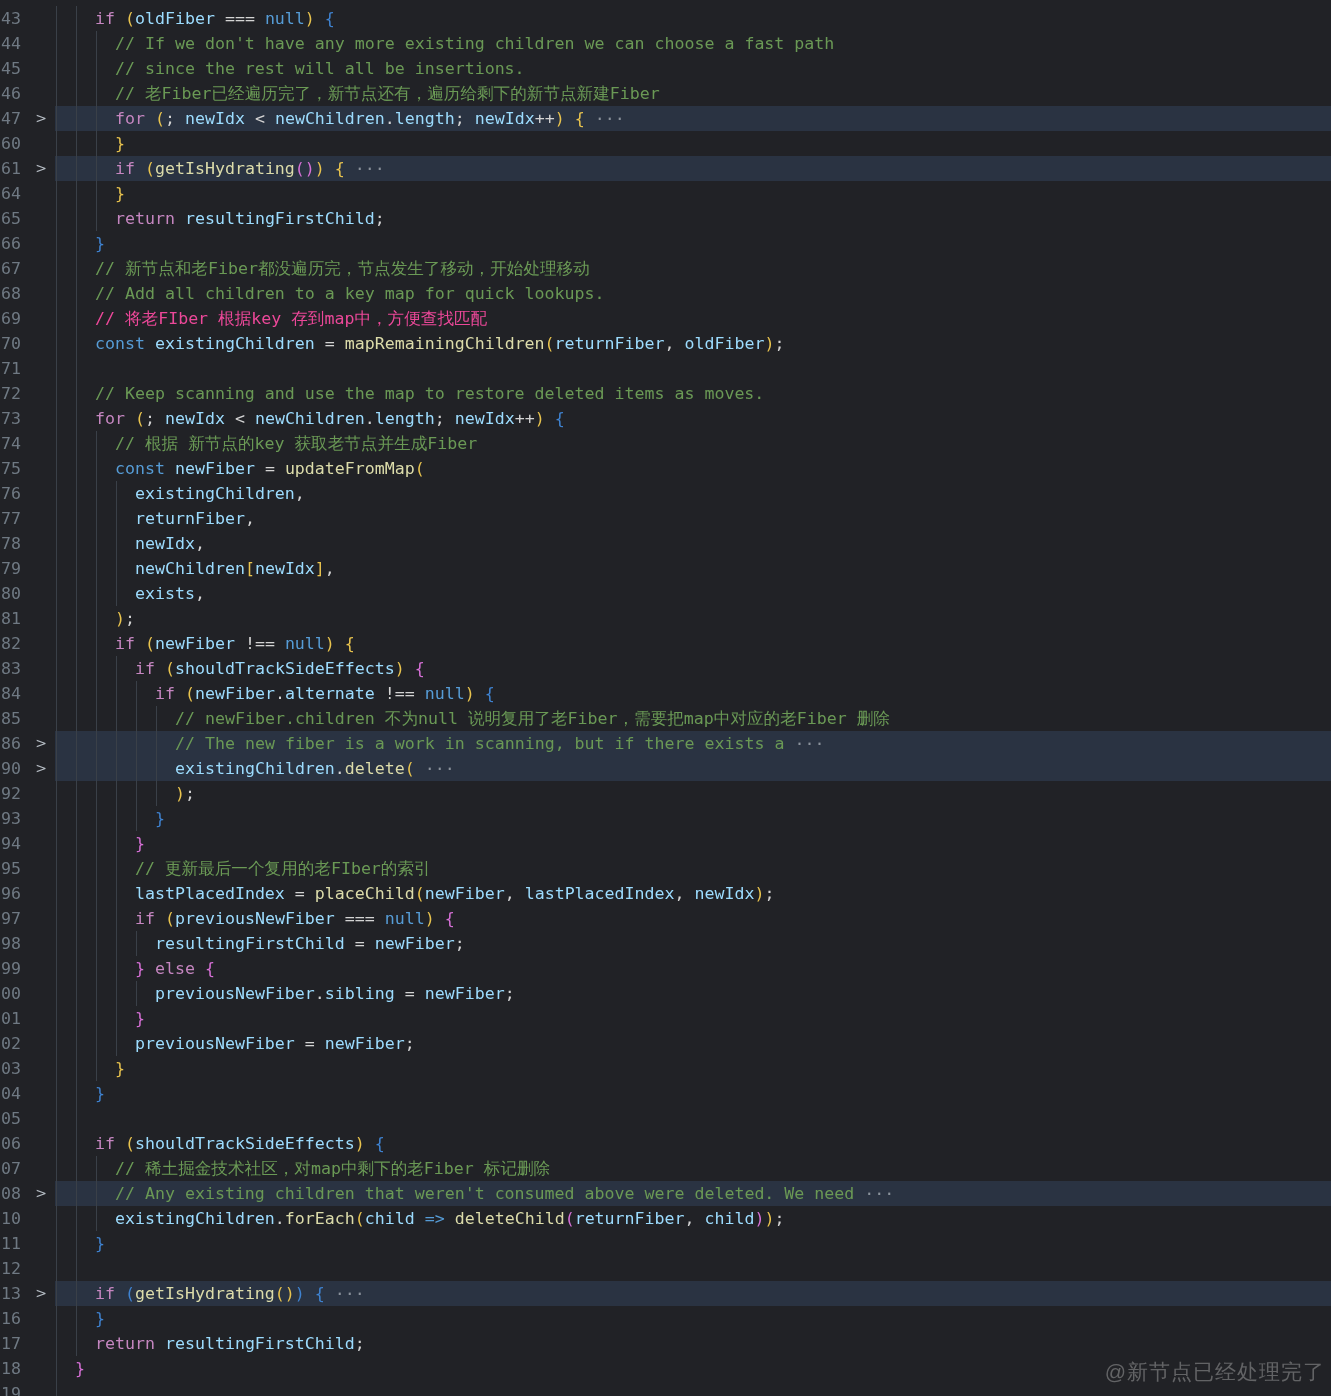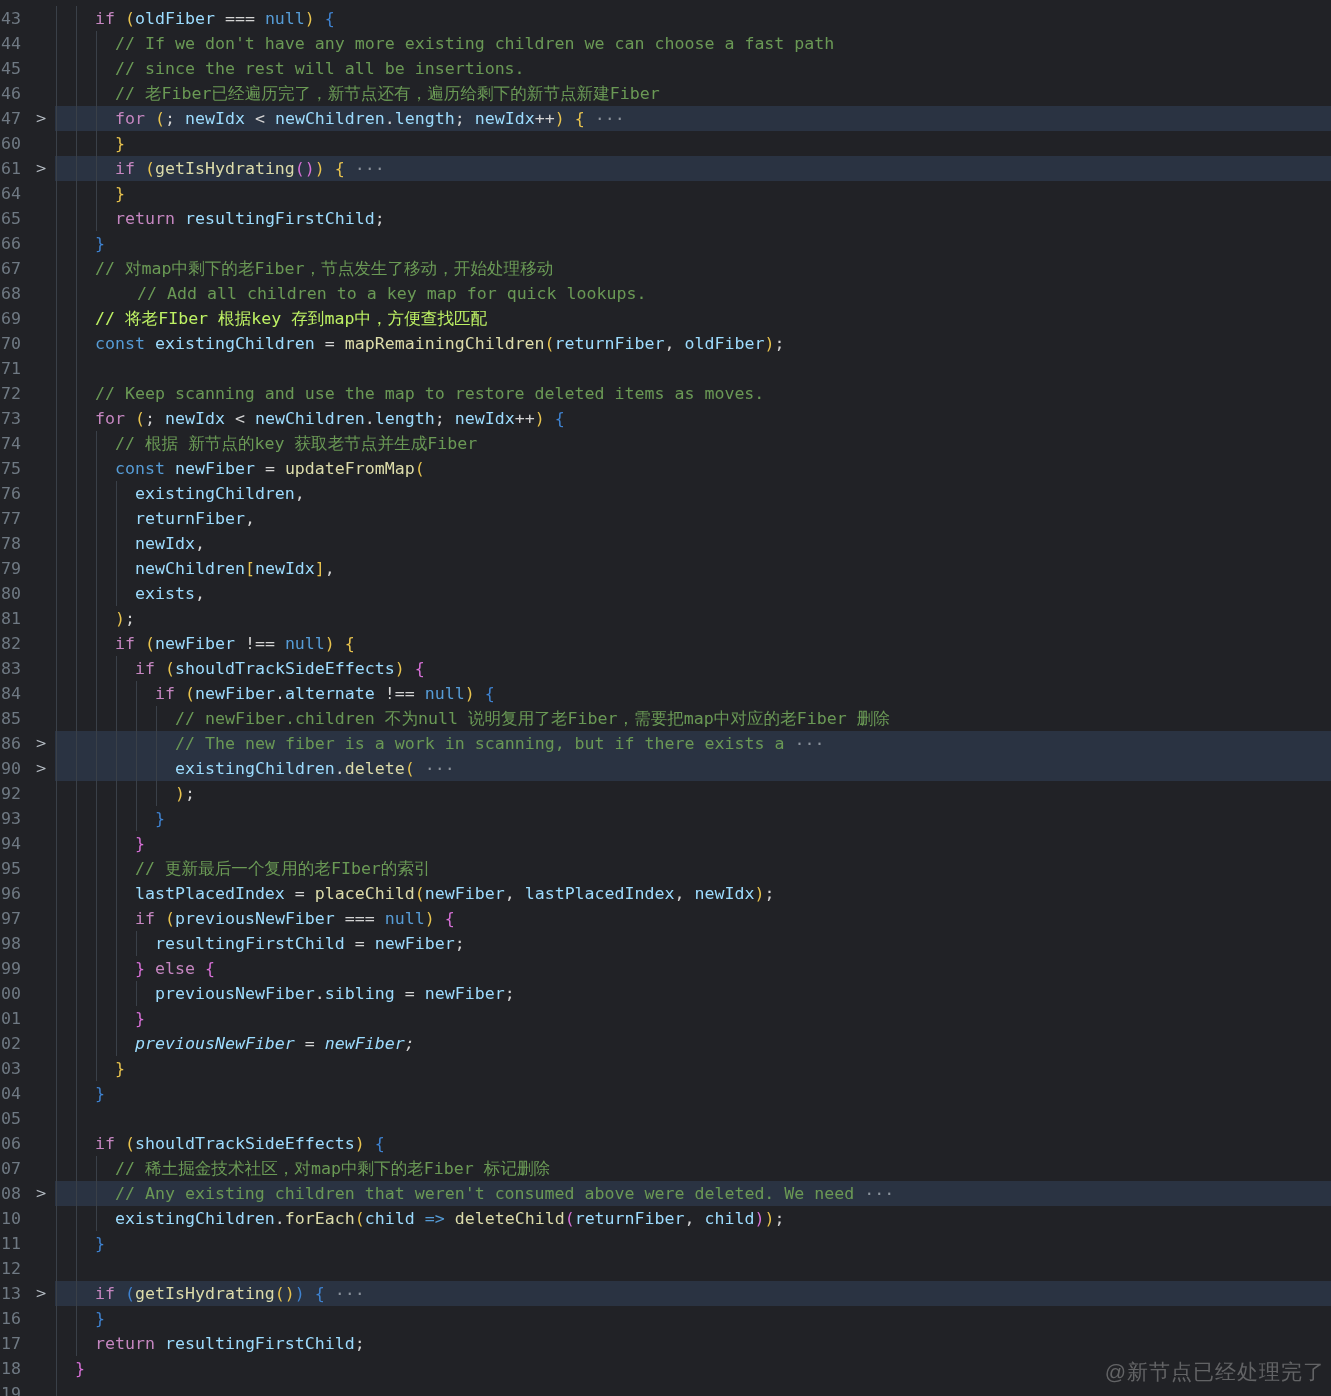--- a/index.html
+++ b/index.html
@@ -135,7 +135,7 @@
         <div class="content">
           <span class="guide" style="left: 1px;"></span>
           <span class="guide" style="left: 21px;"></span>
-          <span class="code" style="padding-left: 40px;"><span style="color: rgb(106, 153, 85);">// 对map中剩下的老Fiber，节点发生了移动，开始处理移动</span></span>
+          <span class="code" style="padding-left: 40px;"><span style="color: rgb(106, 153, 85);">// 新节点和老Fiber都没遍历完，节点发生了移动，开始处理移动</span></span>
         </div>
       </div>
       <div class="line">

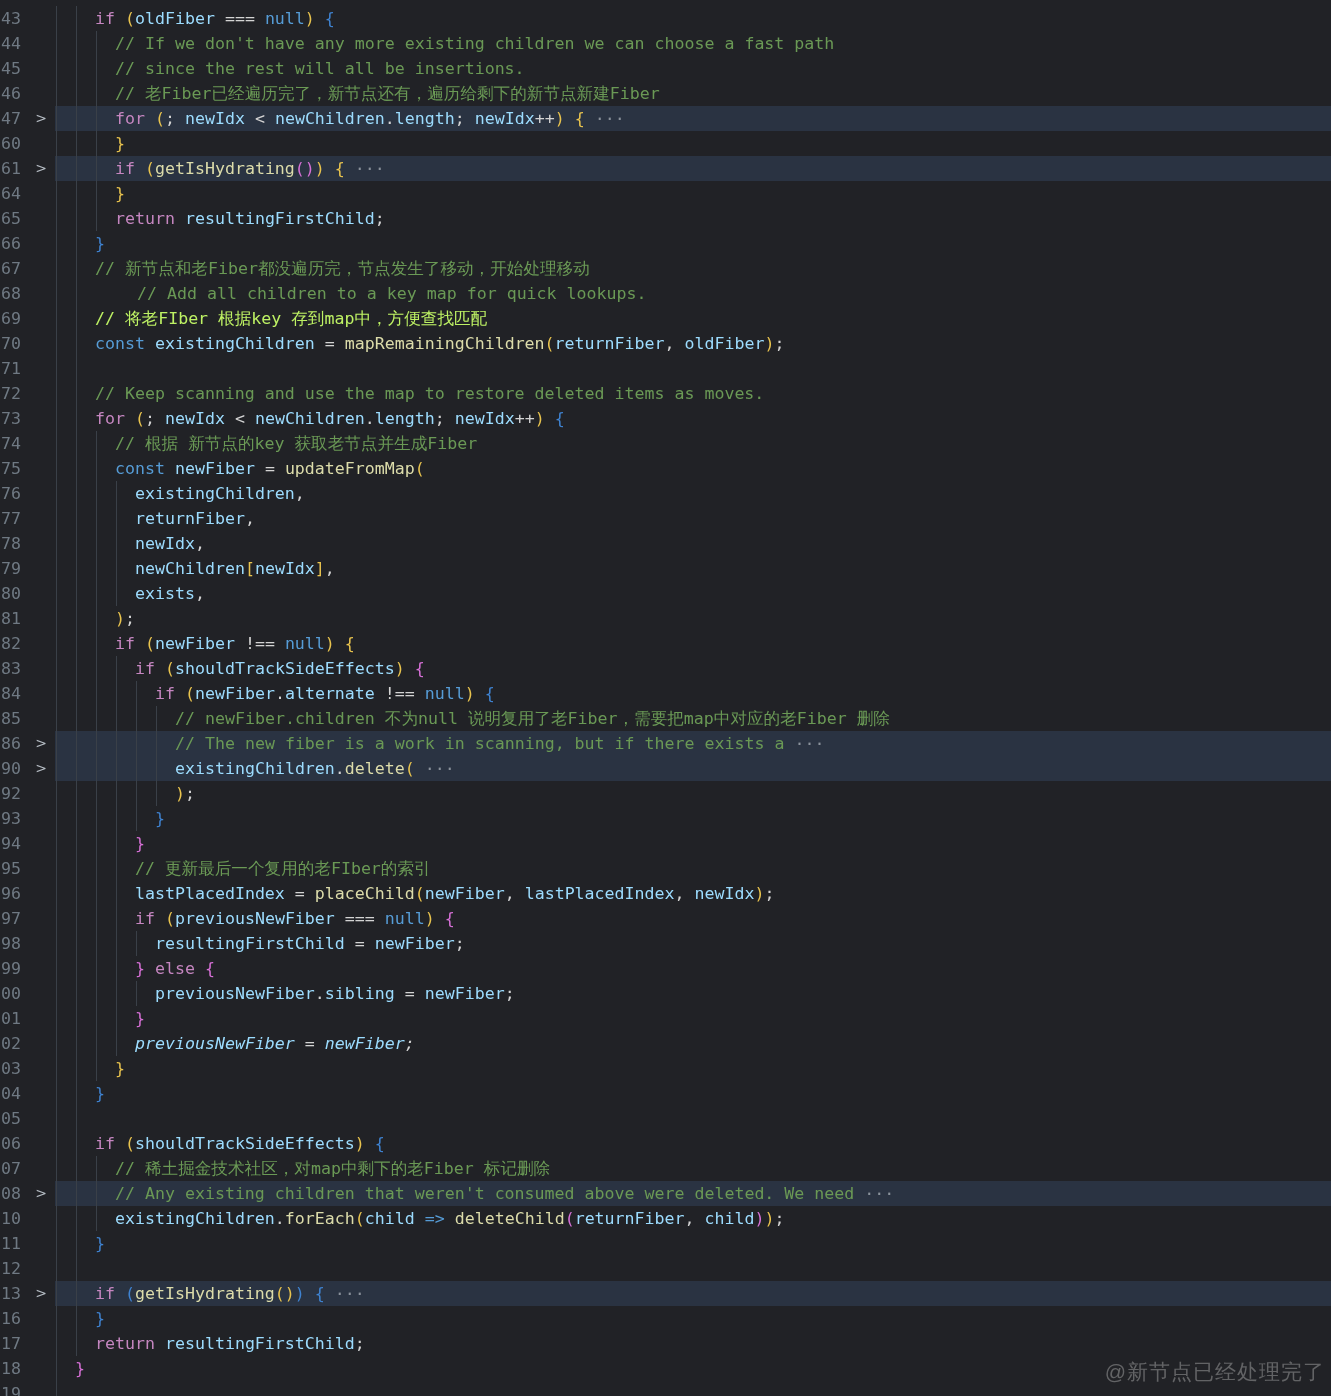--- a/index.html
+++ b/index.html
@@ -143,7 +143,7 @@
         <div class="content">
           <span class="guide" style="left: 1px;"></span>
           <span class="guide" style="left: 21px;"></span>
-          <span class="code" style="padding-left: 40px;"><span style="color: rgb(106, 153, 85); margin-left: 42px;">// Add all children to a key map for quick lookups.</span></span>
+          <span class="code" style="padding-left: 40px;"><span style="color: rgb(106, 153, 85);">// Add all children to a key map for quick lookups.</span></span>
         </div>
       </div>
       <div class="line">

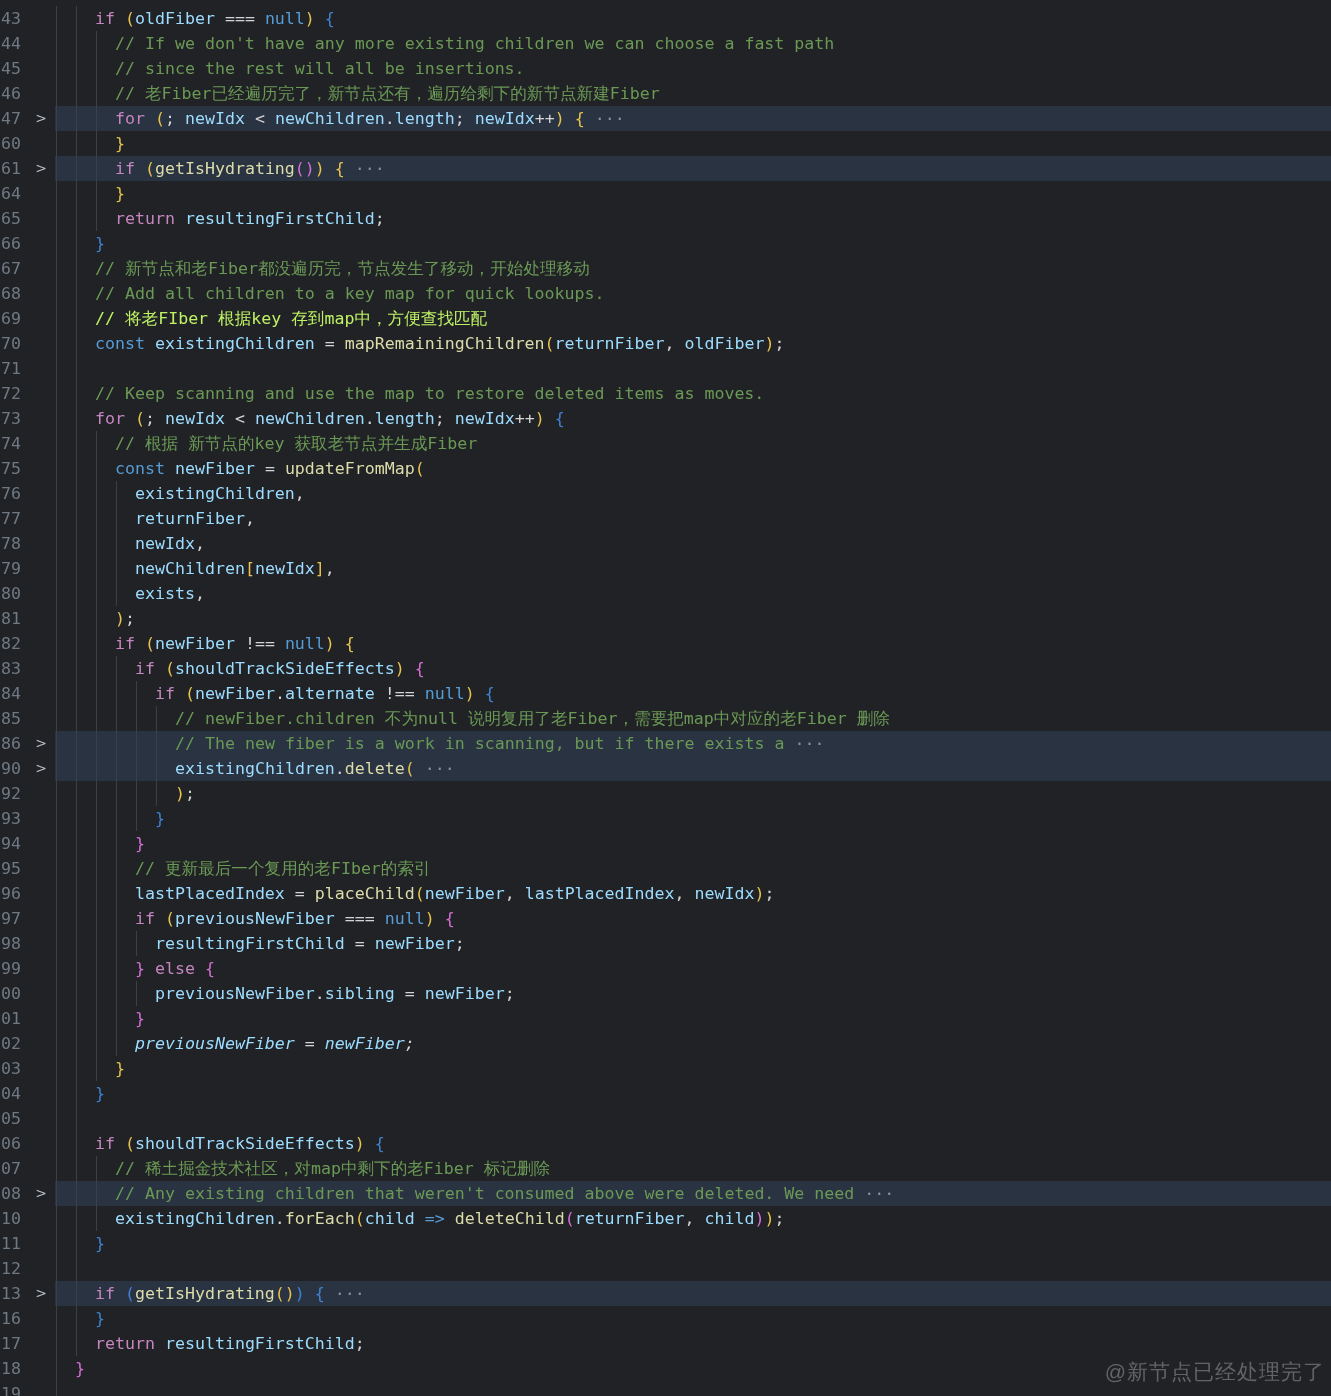--- a/index.html
+++ b/index.html
@@ -151,7 +151,7 @@
         <div class="content">
           <span class="guide" style="left: 1px;"></span>
           <span class="guide" style="left: 21px;"></span>
-          <span class="code" style="padding-left: 40px;"><span style="color: #bef264;">// 将老FIber 根据key 存到map中，方便查找匹配</span></span>
+          <span class="code" style="padding-left: 40px;"><span style="color: #ec4899;">// 将老FIber 根据key 存到map中，方便查找匹配</span></span>
         </div>
       </div>
       <div class="line">

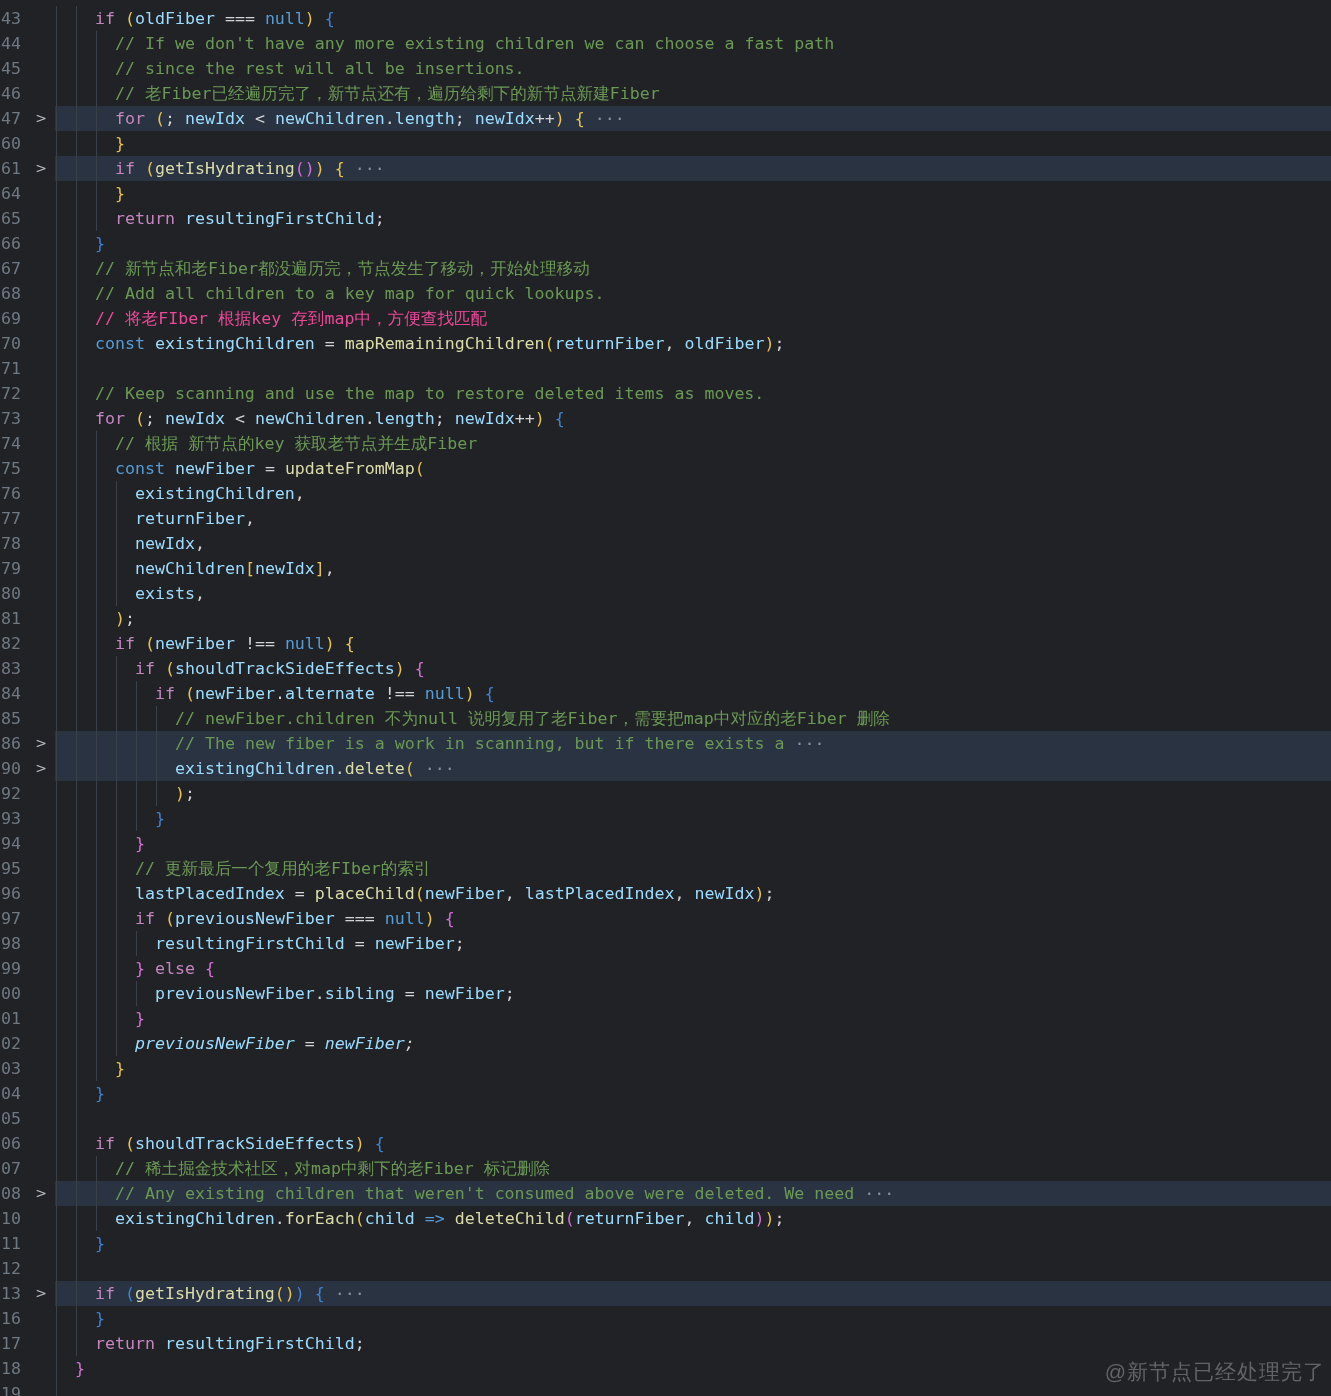--- a/index.html
+++ b/index.html
@@ -443,7 +443,7 @@
           <span class="guide" style="left: 21px;"></span>
           <span class="guide" style="left: 41px;"></span>
           <span class="guide" style="left: 61px;"></span>
-          <span class="code" style="padding-left: 80px; font-style: italic;"><span style="color: rgb(156, 220, 254);">previousNewFiber</span><span style="color: rgb(212, 212, 212);"> = </span><span style="color: rgb(156, 220, 254);">newFiber</span><span style="color: rgb(212, 212, 212);">;</span></span>
+          <span class="code" style="padding-left: 80px;"><span style="color: rgb(156, 220, 254);">previousNewFiber</span><span style="color: rgb(212, 212, 212);"> = </span><span style="color: rgb(156, 220, 254);">newFiber</span><span style="color: rgb(212, 212, 212);">;</span></span>
         </div>
       </div>
       <div class="line">

